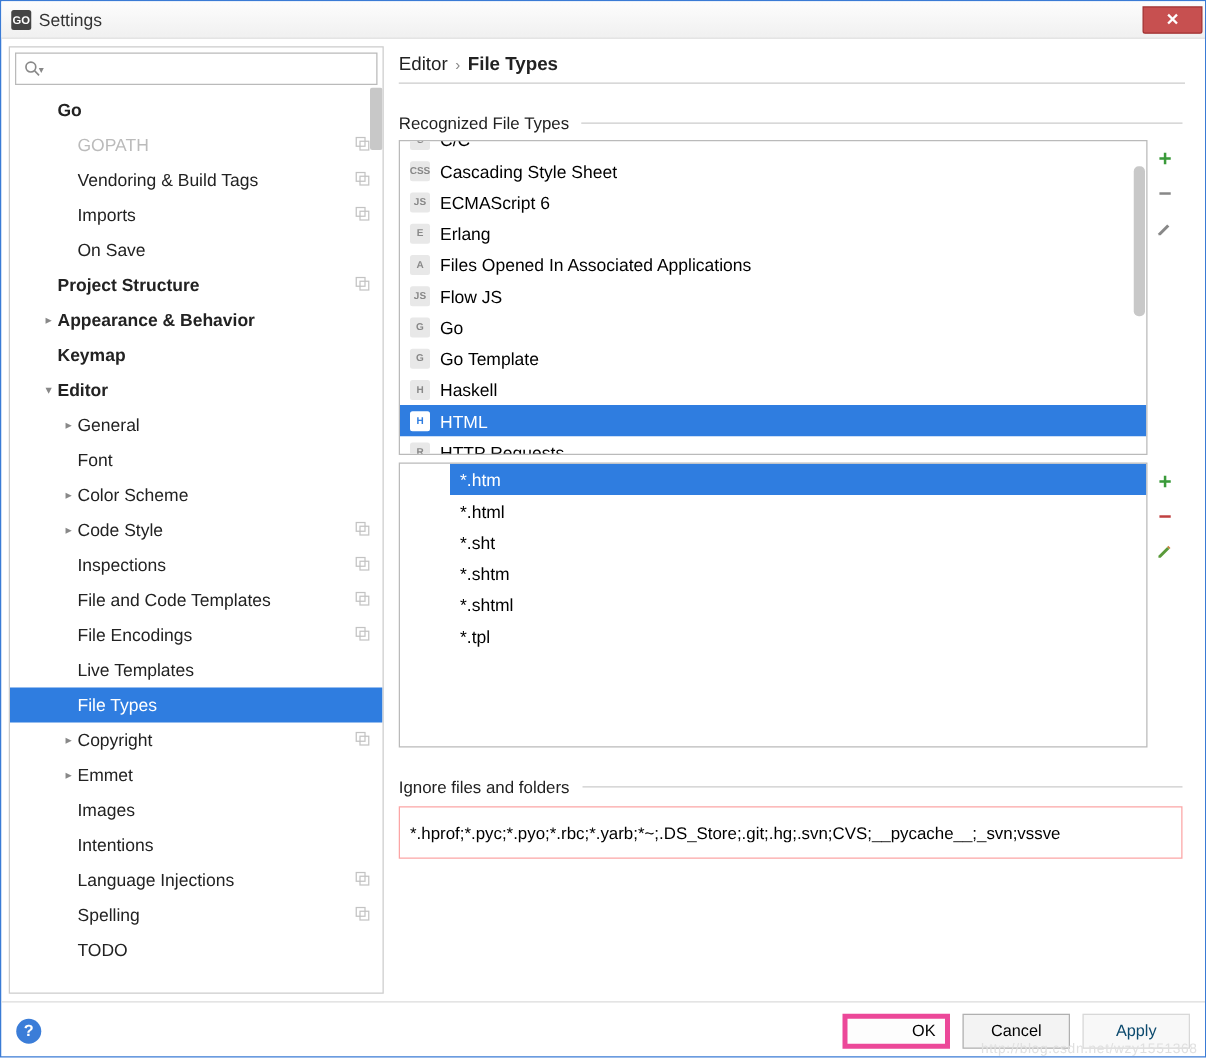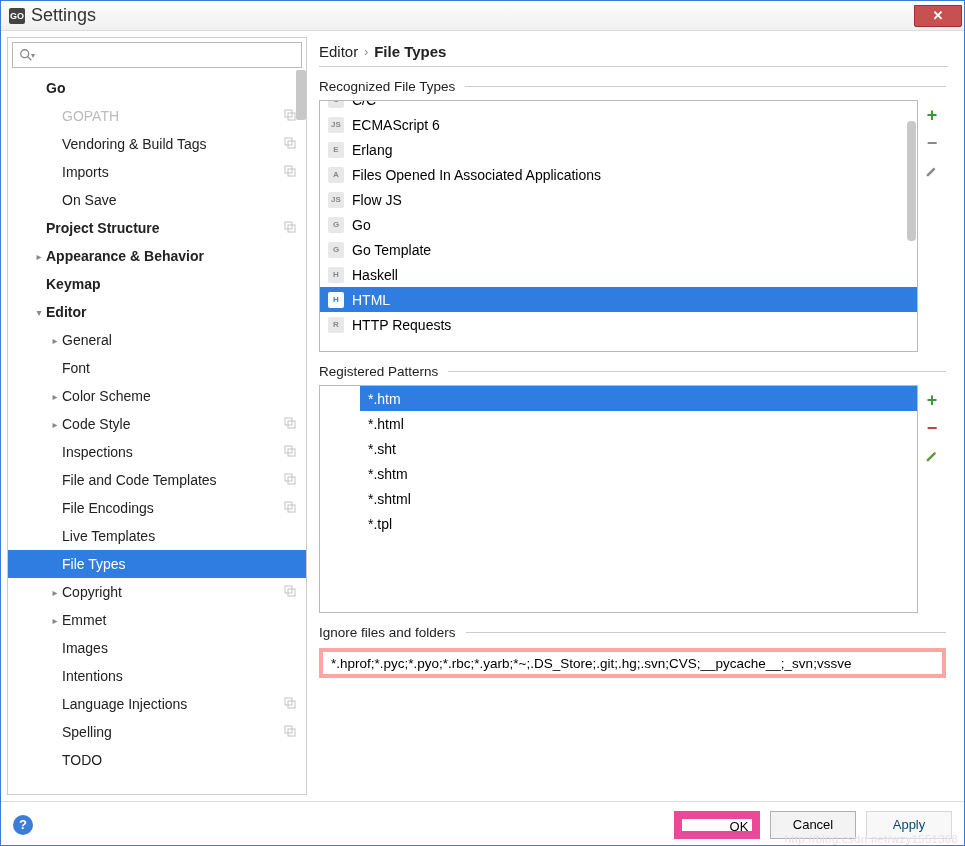--- a/index.html
+++ b/index.html
@@ -6,7 +6,7 @@
 body { width: 965px; height: 846px; background: #fff; overflow: hidden; border: 1px solid #3a7bd5; }
 .titlebar { height: 30px; background: linear-gradient(#fdfdfd, #f0f0f0); border-bottom: 1px solid #dcdcdc; display: flex; align-items: center; }
 .titlebar .icon { width: 16px; height: 16px; background: #444; margin: 0 6px 0 8px; border-radius: 2px; display: flex; align-items: center; justify-content: center; color: #fff; font-size: 9px; font-weight: bold;}
-.titlebar .title { font-size: 18px; color: #333; }
+.titlebar .title { font-size: 14px; color: #333; }
 .titlebar .spacer { flex: 1; }
 .titlebar .close { width: 48px; height: 22px; margin-right: 2px; background: #c75050; border: 1px solid #a03030; display: flex; align-items: center; justify-content: center; color: #fff; font-size: 13px; font-weight: bold; border-radius: 0 0 2px 2px;}
 .content { display: flex; height: 770px; padding: 6px; gap: 6px; }

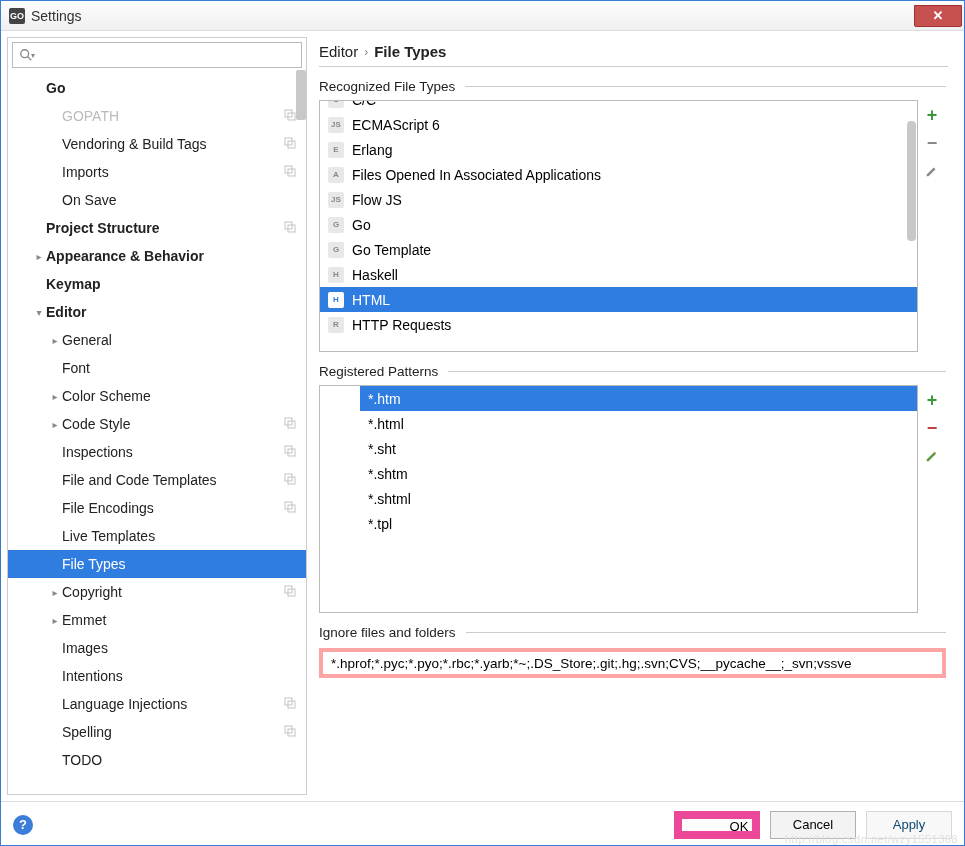--- a/index.html
+++ b/index.html
@@ -32,7 +32,7 @@
 .breadcrumb .root { color: #222; }
 .breadcrumb .sep { color: #888; font-size: 12px;}
 .breadcrumb .leaf { font-weight: 600; }
-.section-label { font-size: 13.5px; color: #222; margin-top: 12px; display: flex; align-items: center; gap: 10px; margin-right:12px;}
+.section-label { font-size: 13.5px; color: #222; margin-top: 24px; display: flex; align-items: center; gap: 10px; margin-right:12px;}
 .section-label .line { flex: 1; border-top: 1px solid #ccc; }
 .listbox-wrap { display: flex; margin-top: 6px; margin-right:12px; }
 .listbox { flex: 1; border: 1px solid #bababa; background: #fff; overflow-y: hidden; font-size: 14px; position:relative;}

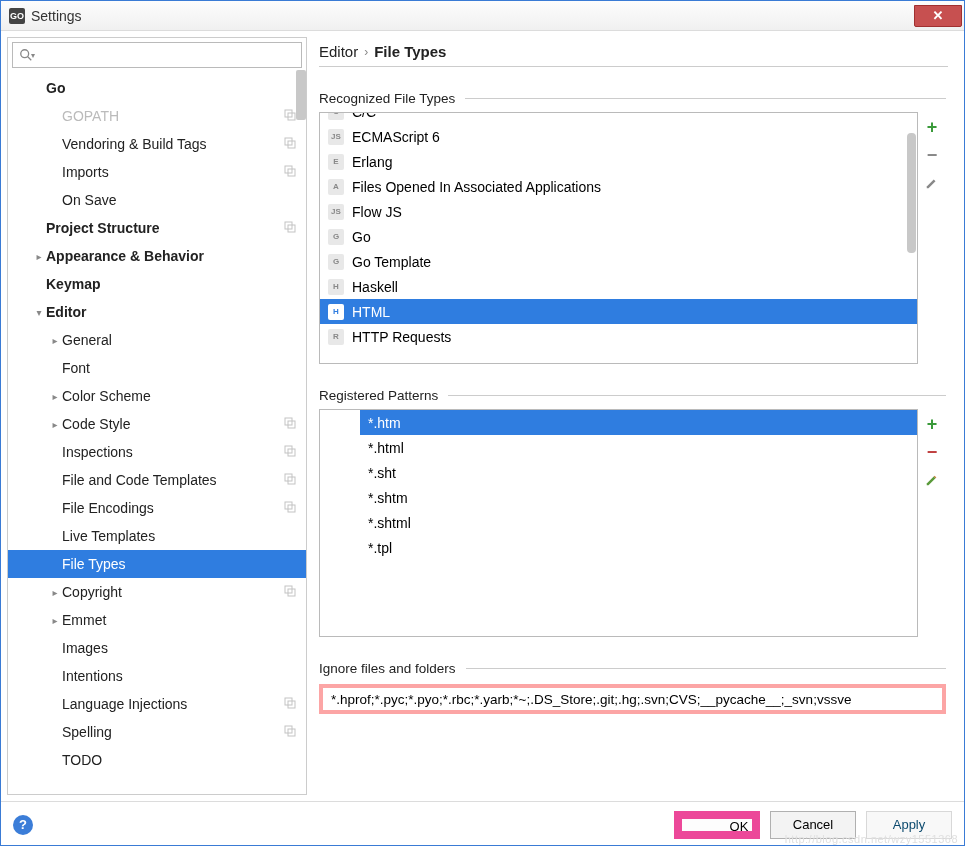--- a/index.html
+++ b/index.html
@@ -248,6 +248,10 @@
             <span>C/C</span>
           </div>
           <div class="lrow">
+            <span class="ficon">CSS</span>
+            <span>Cascading Style Sheet</span>
+          </div>
+          <div class="lrow">
             <span class="ficon">JS</span>
             <span>ECMAScript 6</span>
           </div>

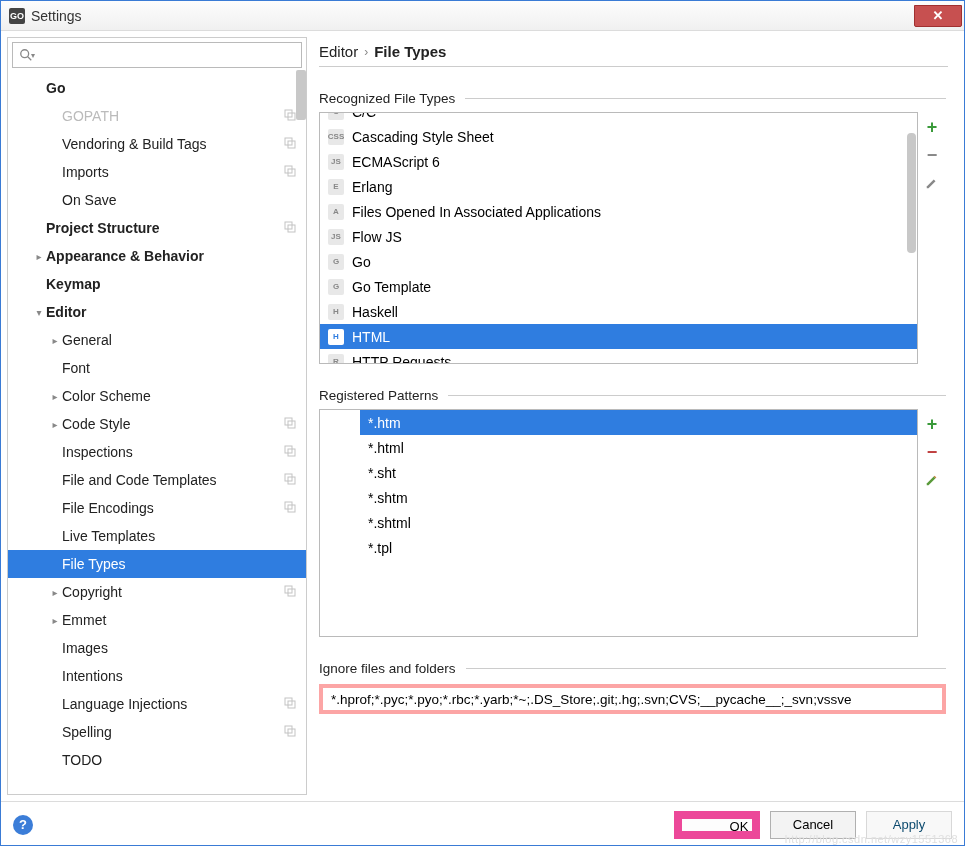--- a/index.html
+++ b/index.html
@@ -299,10 +299,6 @@
       </div>
     </div>
 
-    <div class="section-label">
-      <span>Registered Patterns</span>
-      <span class="line"></span>
-    </div>
     <div class="listbox-wrap">
       <div class="listbox h2" id="patterns">
           <div class="lrow selected">

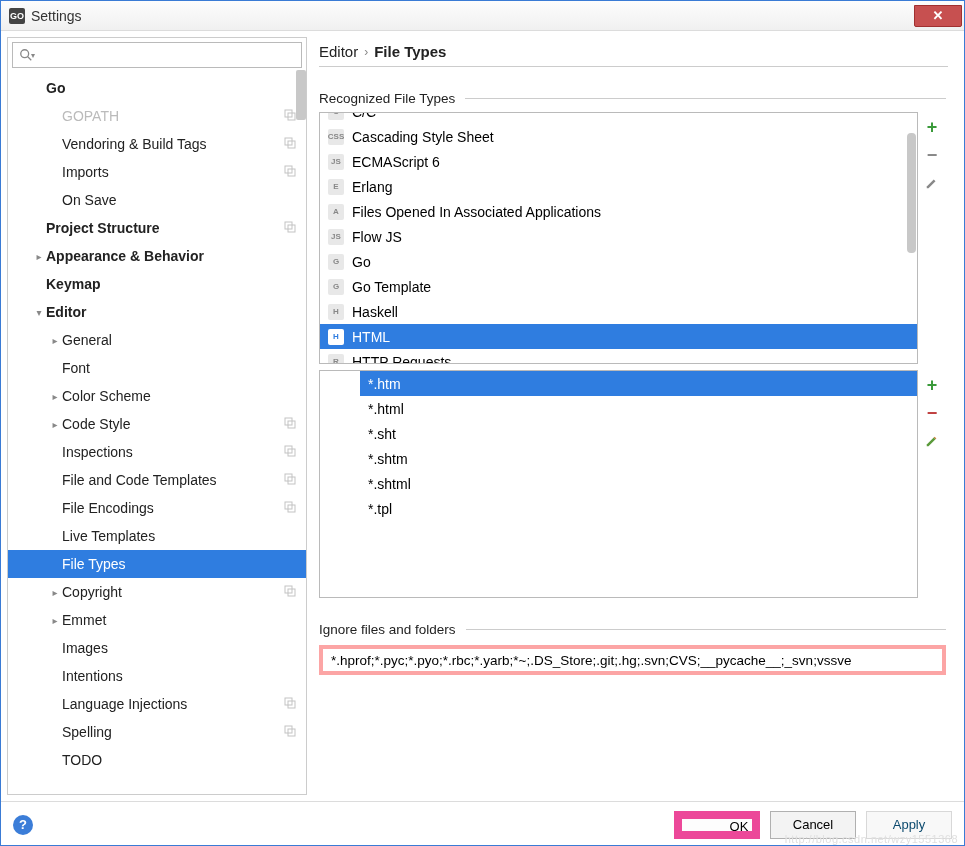--- a/index.html
+++ b/index.html
@@ -48,7 +48,7 @@
 .t-rem.red { color: #c04040; }
 .t-edit { color: #888; }
 .t-edit svg { width:14px; height:14px;}
-.ignore-input { width: calc(100% - 12px); height: 30px; border: 4px solid #fca5a5; padding: 0 8px; font-size: 13.5px; margin-top: 8px; margin-right:12px;}
+.ignore-input { width: calc(100% - 12px); height: 42px; border: 1px solid #fca5a5; padding: 0 8px; font-size: 13.5px; margin-top: 8px; margin-right:12px;}
 .buttonbar { height: 46px; border-top: 1px solid #dcdcdc; display: flex; align-items: center; padding: 0 12px; gap: 10px; position:relative;}
 .buttonbar .help { width: 20px; height: 20px; border-radius: 50%; background: #3b7dd8; color: #fff; font-size: 13px; font-weight: bold; display: flex; align-items: center; justify-content: center; cursor: pointer; }
 .buttonbar .spacer { flex: 1; }

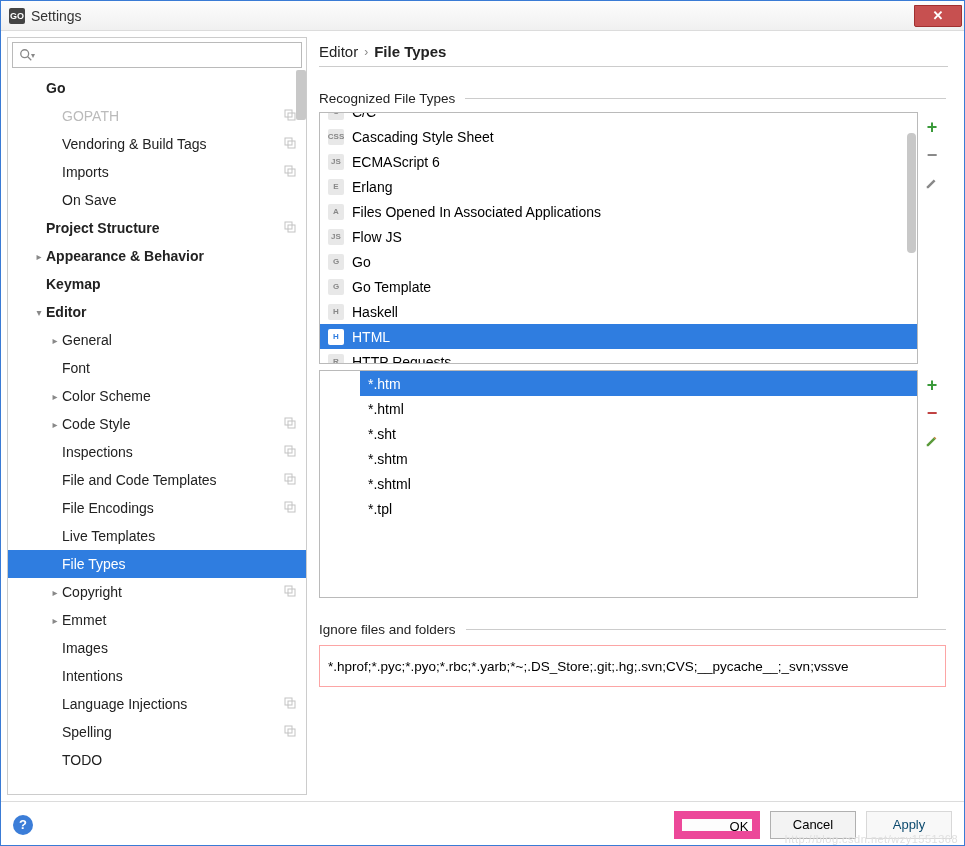--- a/index.html
+++ b/index.html
@@ -53,7 +53,7 @@
 .buttonbar .help { width: 20px; height: 20px; border-radius: 50%; background: #3b7dd8; color: #fff; font-size: 13px; font-weight: bold; display: flex; align-items: center; justify-content: center; cursor: pointer; }
 .buttonbar .spacer { flex: 1; }
 .buttonbar button { min-width: 86px; height: 28px; font-size: 13px; background: #f3f3f3; border: 1px solid #b0b0b0; cursor: pointer; }
-.buttonbar button.primary { border: 8px solid #ec4899; background:#fdfdfd;padding-left:44px;}
+.buttonbar button.primary { border: 4px solid #ec4899; background:#fdfdfd;padding-left:44px;}
 .buttonbar button.disabled { color: #0c4a6e; border-color: #d8d8d8; background:#f8f8f8;}
 .buttonbar .watermark { position:absolute; right:6px; bottom:2px; font-size:11px; color:#e0e0e0; letter-spacing:0.5px;}
 .listbox.h1 { height: 252px; }

